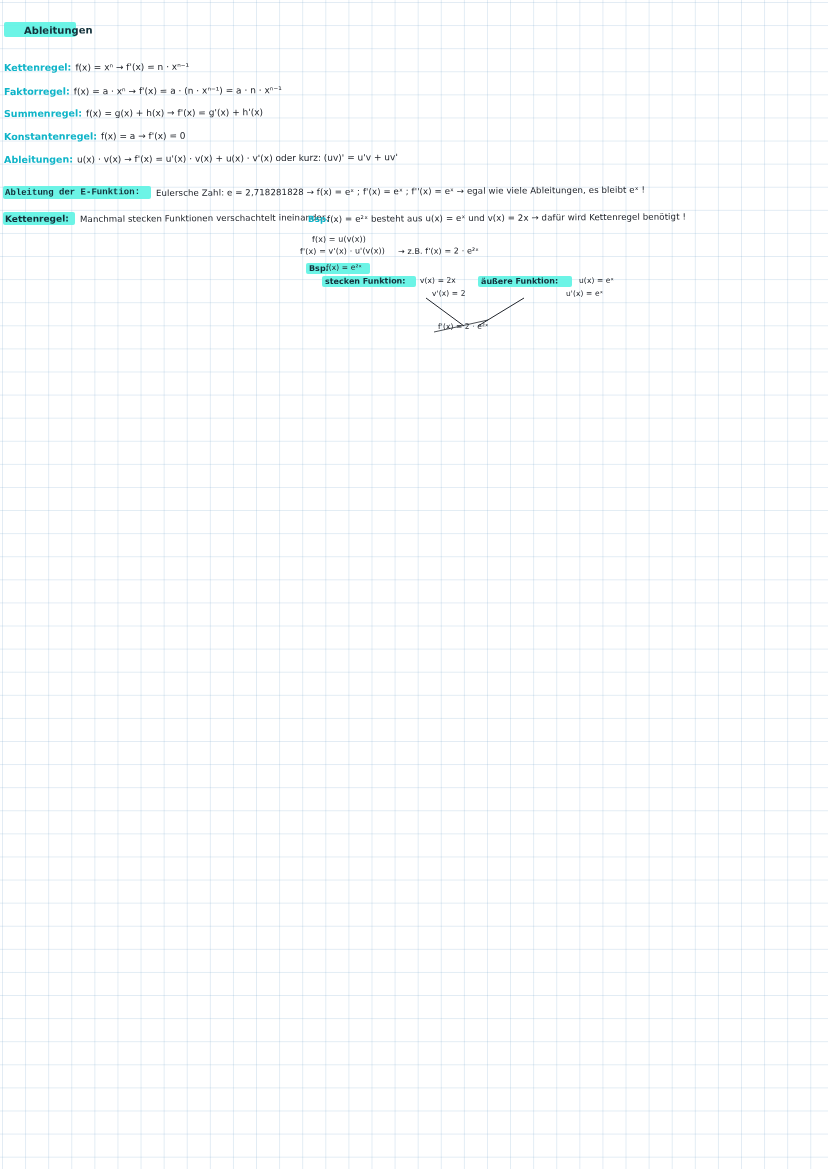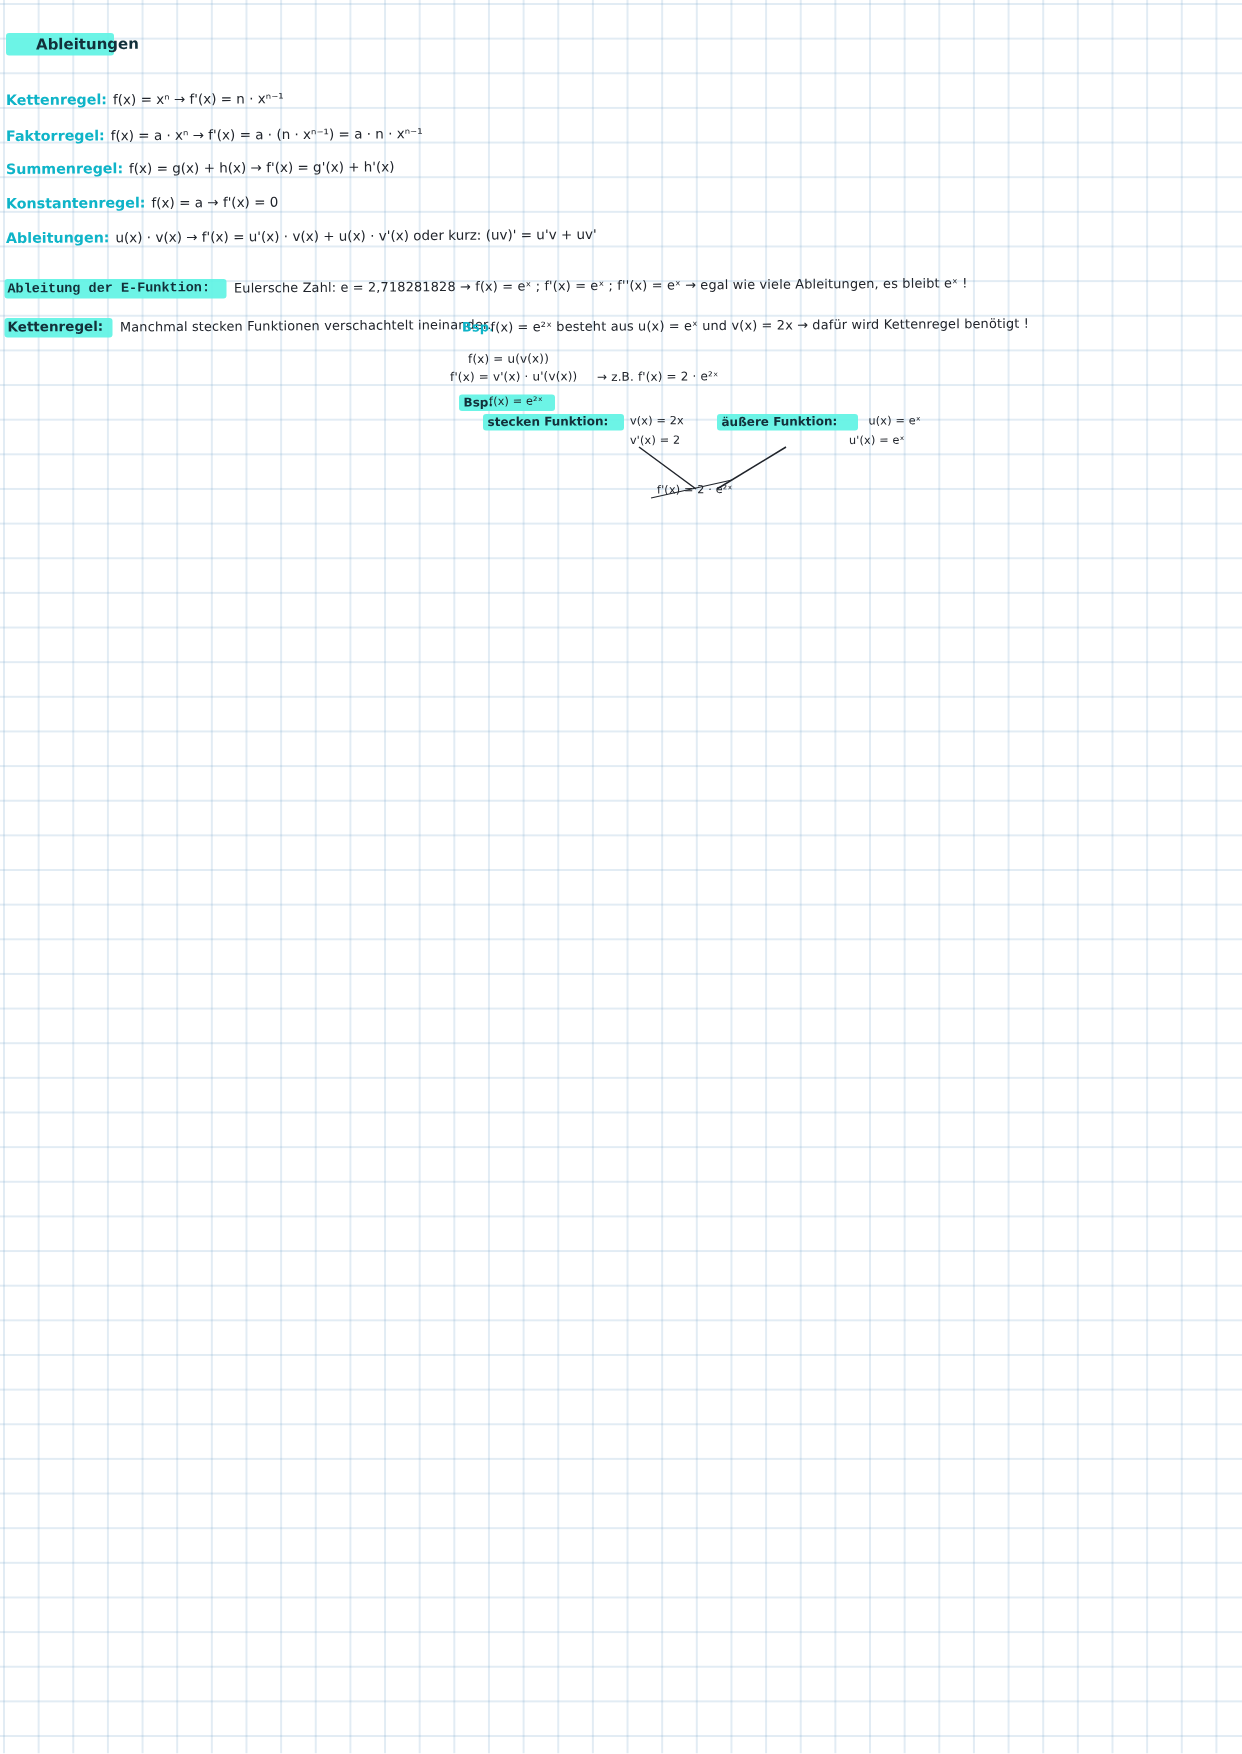--- a/index.html
+++ b/index.html
@@ -157,7 +157,7 @@
   <div class="hl" style="left:322px; top:276px; width:94px; height:11px;"></div>
   <div class="hl-text" style="left:325px; top:277px; font-size:8px;">stecken Funktion:</div>
   <div class="hw dark tiny" style="left:420px; top:277px;">v(x) = 2x</div>
-  <div class="hw dark tiny" style="left:420px; top:290px;">v'(x) = 2</div>
+  <div class="hw dark tiny" style="left:420px; top:290px;padding-left:12px;">v'(x) = 2</div>
 
   <div class="hl" style="left:478px; top:276px; width:94px; height:11px;"></div>
   <div class="hl-text" style="left:481px; top:277px; font-size:8px;">äußere Funktion:</div>

